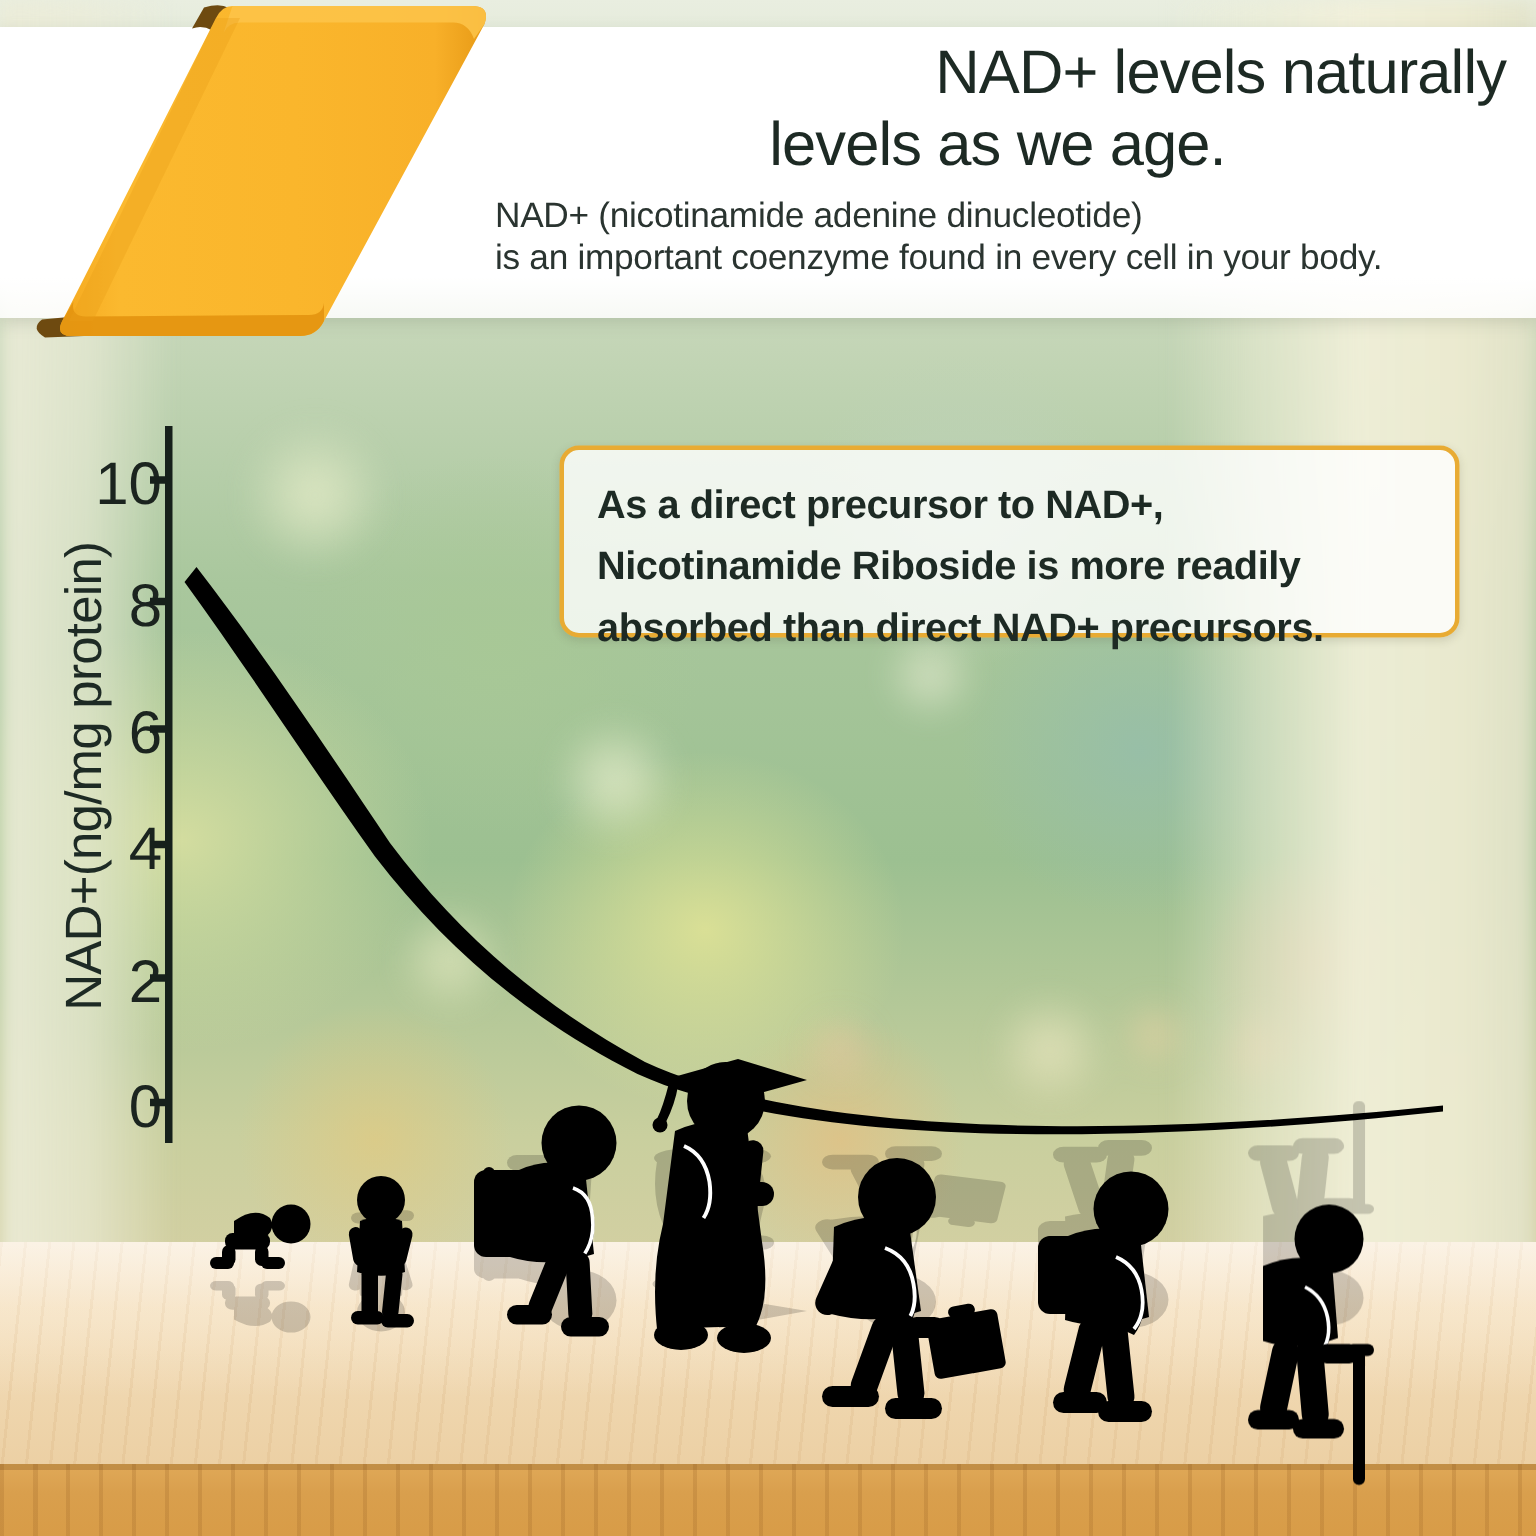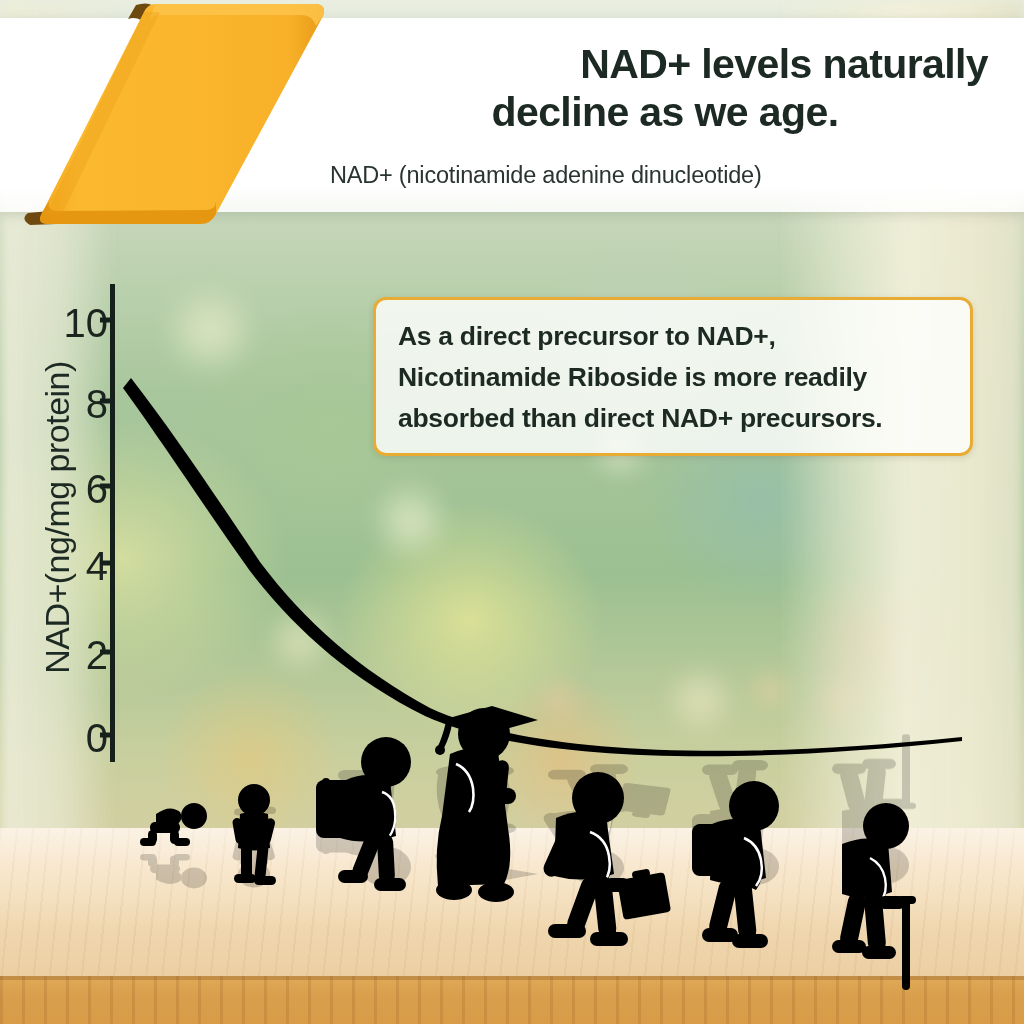--- a/index.html
+++ b/index.html
@@ -79,8 +79,8 @@
     padding-top:6px;
   }
   .headline{
-    font-size:41px;line-height:48px;font-weight:bold;color:#1d2a24;
-    text-align:right;letter-spacing:-.6px;margin:16px;
+    font-size:41px;line-height:48px;font-weight:normal;color:#1d2a24;
+    text-align:right;letter-spacing:-.6px;margin:0;
   }
   .headline .l2{display:block;text-align:center;padding-right:4px;}
   .subline{

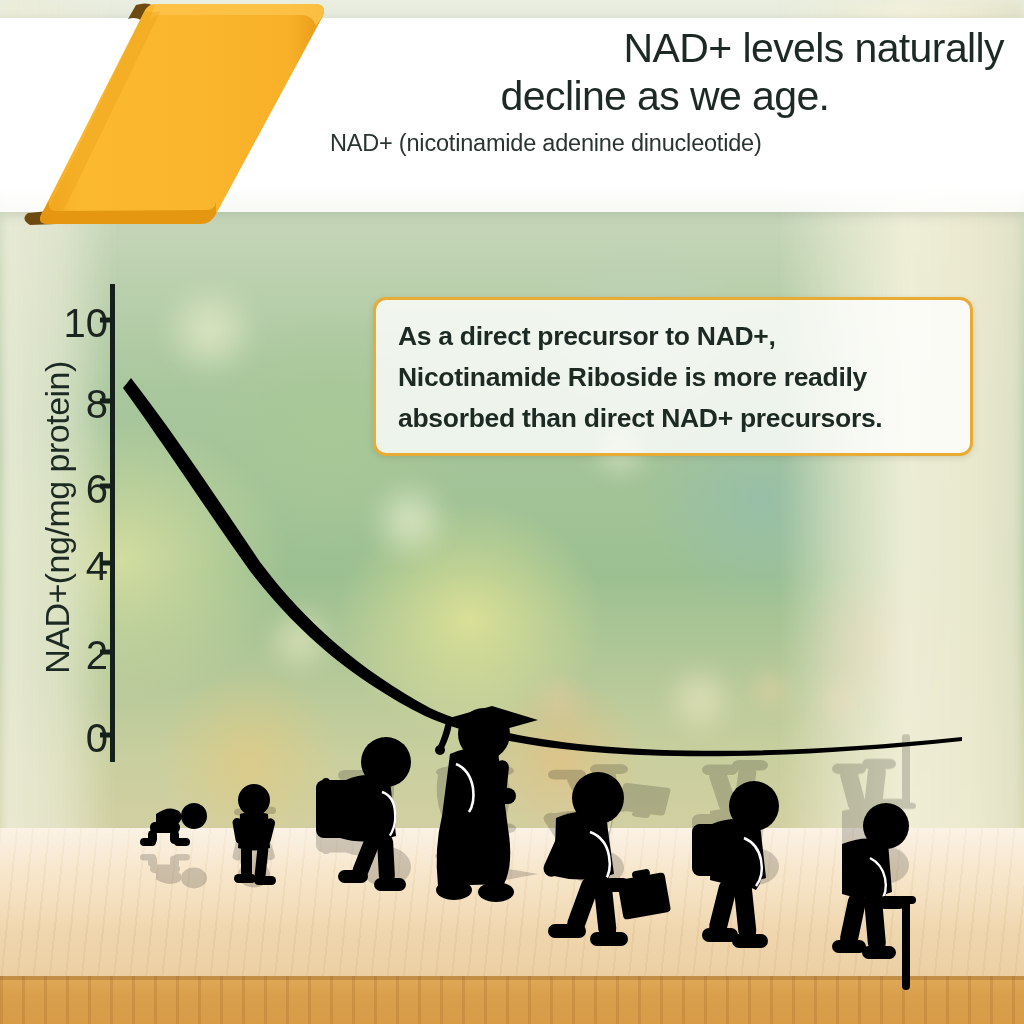--- a/index.html
+++ b/index.html
@@ -302,7 +302,7 @@
     <div class="header-inner">
       <h1 class="headline">
         <span>NAD+ levels naturally</span>
-        <span class="l2">decline as we age.</span>
+        <span class="l2">levels as we age.</span>
       </h1>
       <div class="subline">
         <div>NAD+ (nicotinamide adenine dinucleotide)</div>

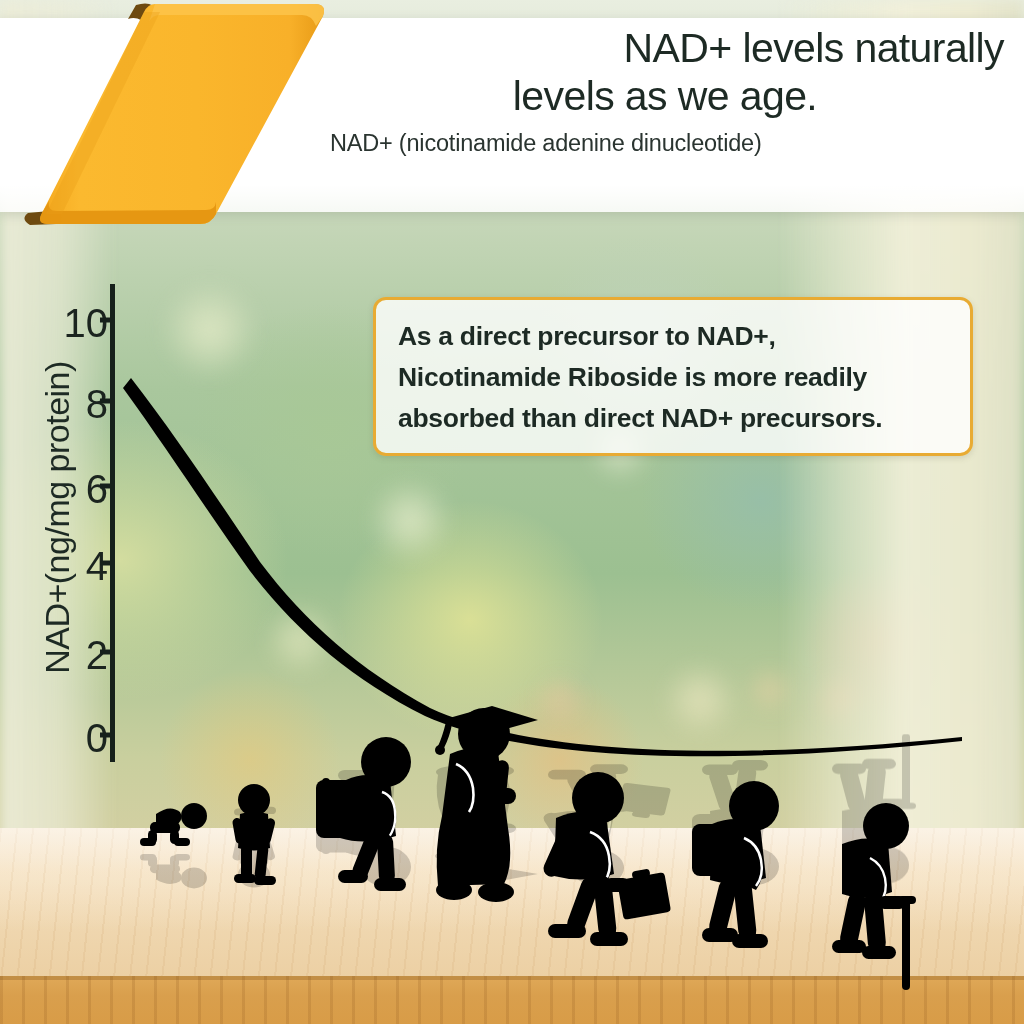--- a/index.html
+++ b/index.html
@@ -306,6 +306,7 @@
       </h1>
       <div class="subline">
         <div>NAD+ (nicotinamide adenine dinucleotide)</div>
+        <div>is an important coenzyme found in every cell in your body.</div>
       </div>
     </div>
   </div>

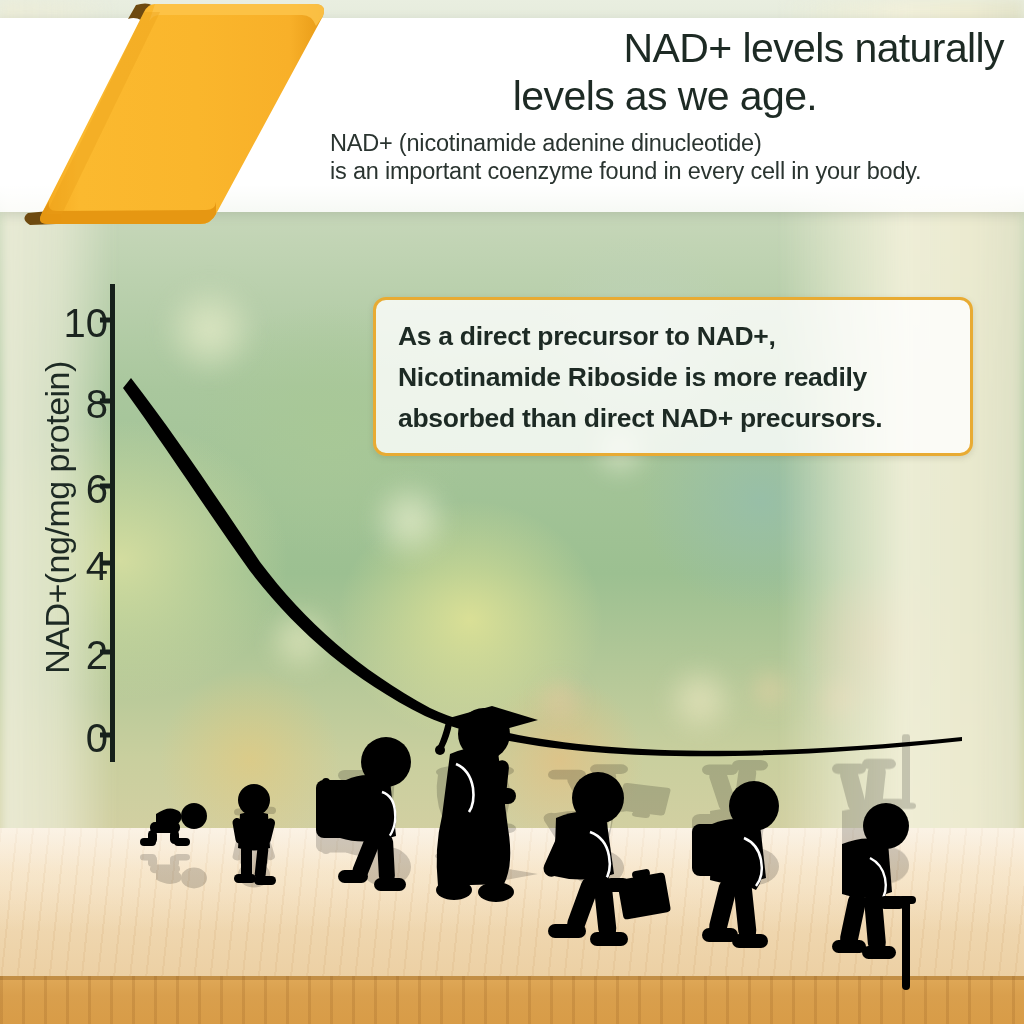--- a/index.html
+++ b/index.html
@@ -106,7 +106,7 @@
 
   
   .callout{
-    position:absolute;left:373px;top:297px;width:600px;height:159px;
+    position:absolute;left:373px;top:297px;width:600px;height:128px;
     border:3px solid #e8ab33;border-radius:13px;
     background:rgba(255,255,255,.80);
     box-sizing:border-box;

